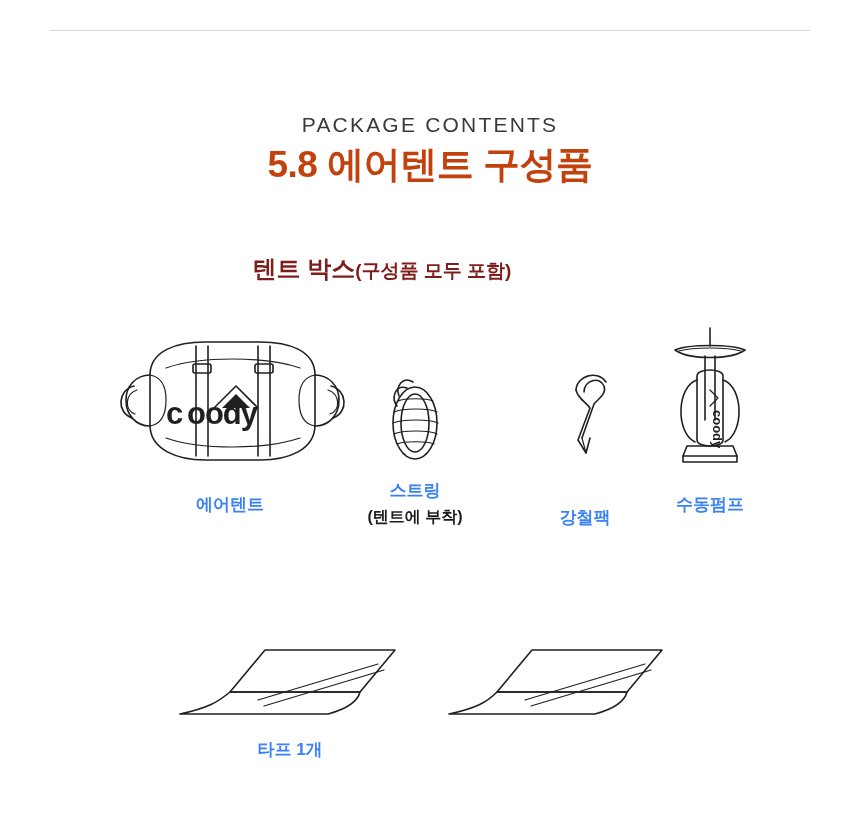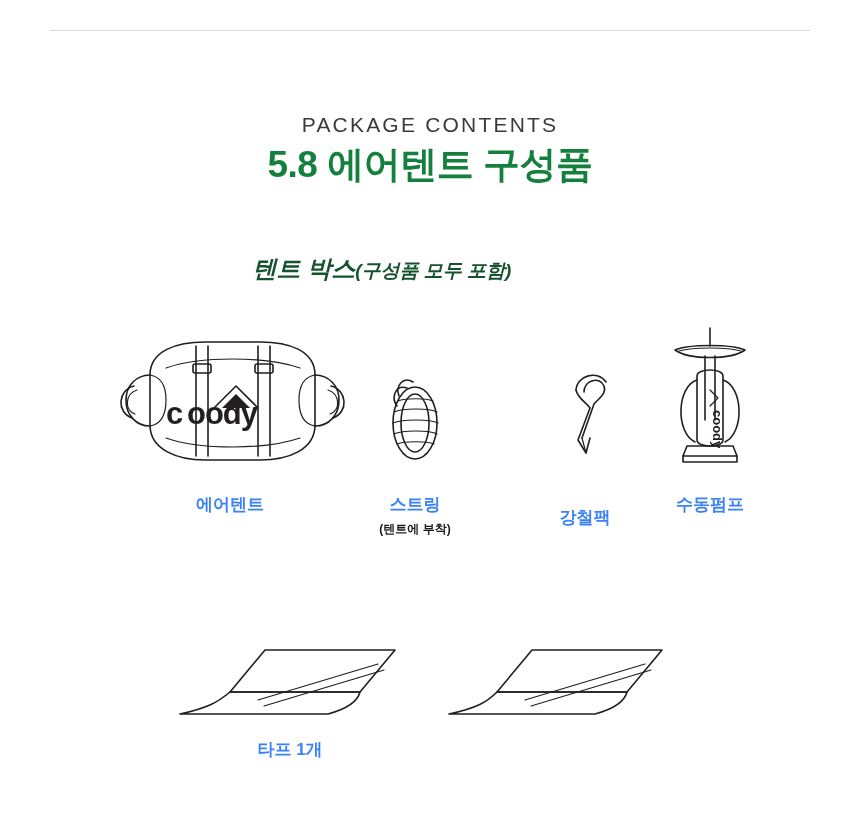--- a/index.html
+++ b/index.html
@@ -48,7 +48,7 @@
     font-size: 37px;
     font-weight: bold;
     letter-spacing: -0.5px;
-    color: #15803d;
+    color: #c2410c;
   }
   .subhead {
     position: absolute;

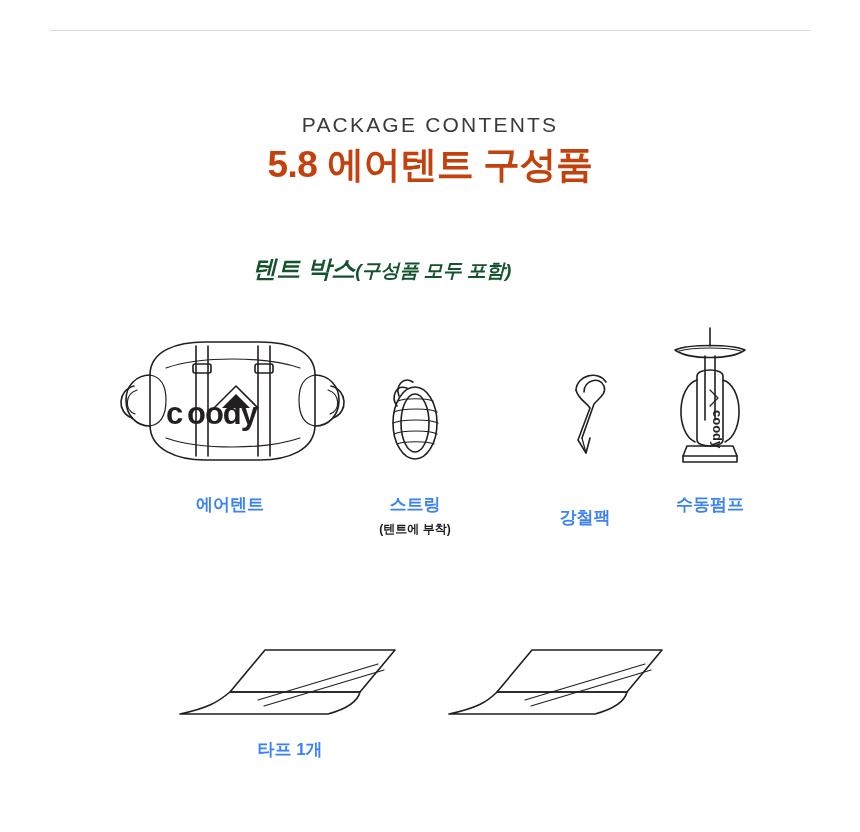--- a/index.html
+++ b/index.html
@@ -56,8 +56,7 @@
     left: 0;
     width: 764px;
     text-align: center;
-    color: #14532d;
-    font-style: italic;
+    color: #7f1d1d;
   }
   .subhead .strong {
     font-size: 24px;

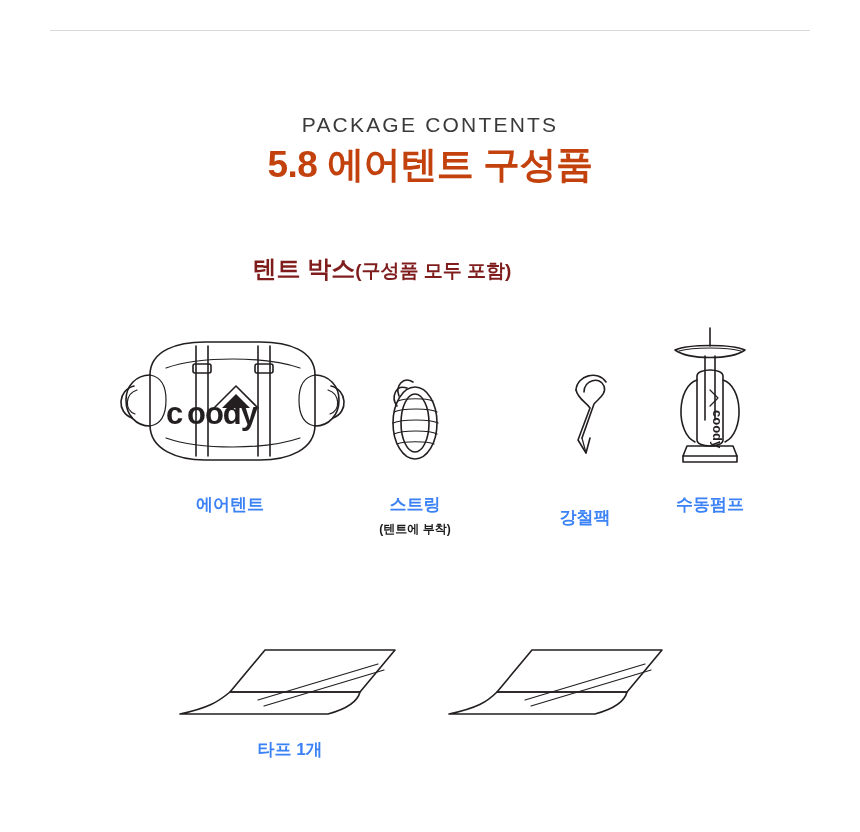--- a/index.html
+++ b/index.html
@@ -105,7 +105,7 @@
   .item-pump    { left: 645px; top: 0; width: 130px; }
 
   .item-tent .caption    { margin-top: 14px; }
-  .item-string .caption  { margin-top: 14px; }
+  .item-string .caption  { }
   .item-peg .caption     { margin-top: 27px; }
   .item-pump .caption    { margin-top: 14px; }
 

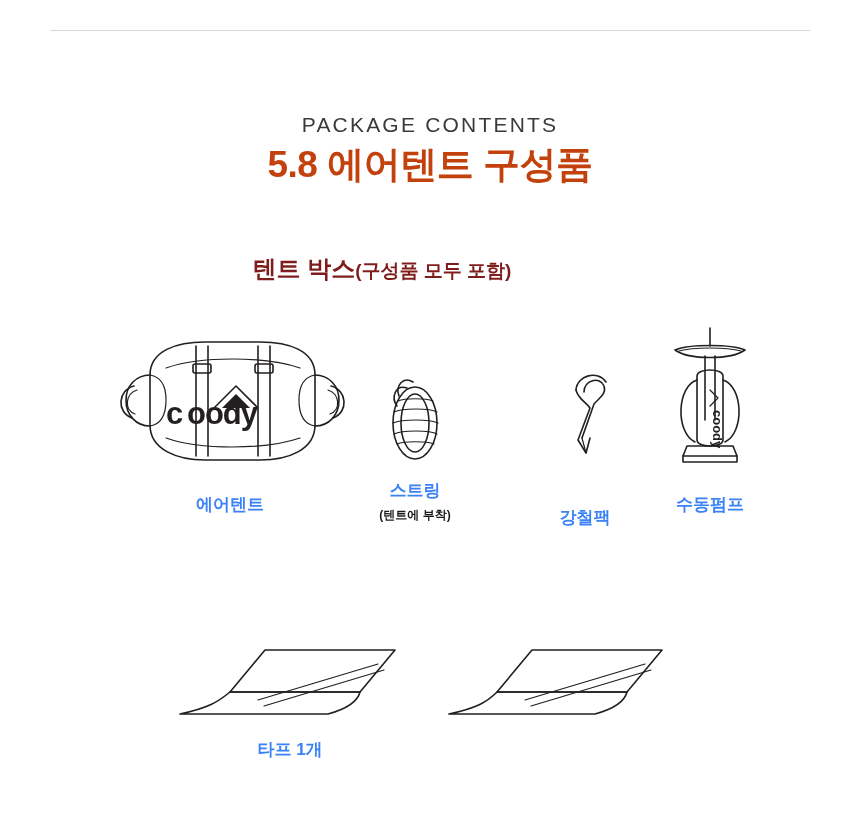--- a/index.html
+++ b/index.html
@@ -91,7 +91,7 @@
     white-space: nowrap;
   }
   .subcaption {
-    font-size: 12px;
+    font-size: 16px;
     font-weight: bold;
     color: #1b1b1b;
     margin-top: 6px;

